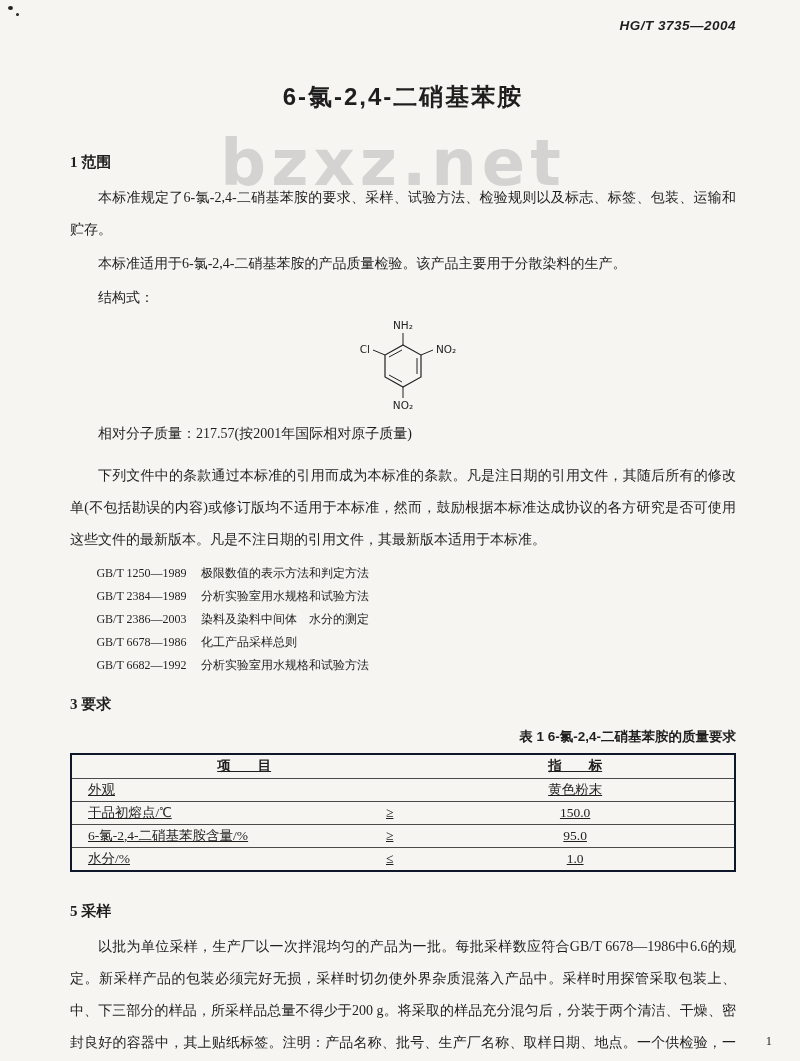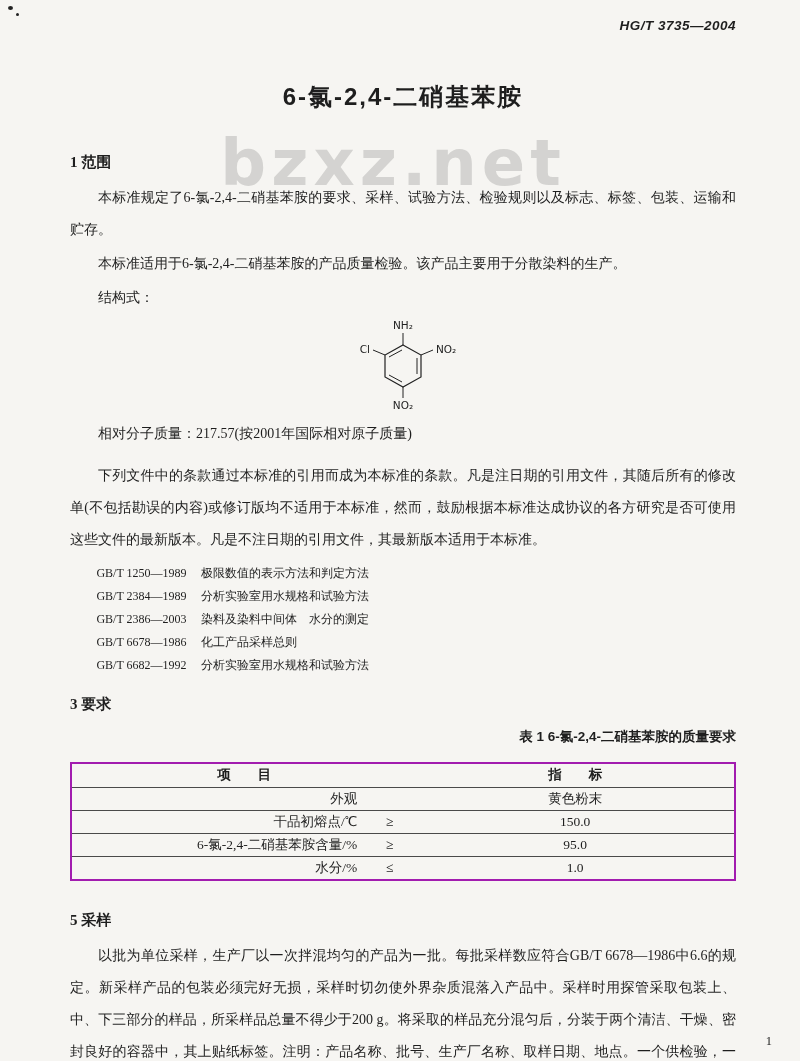--- a/index.html
+++ b/index.html
@@ -89,9 +89,10 @@
   table.qtable {
     width:100%;
     border-collapse:collapse;
-    margin-top:16px;
-    border:2px solid #a21caf;
+    margin-top:7px;
+    border:2px solid #0f172a;
     font-size:13.5px;
+    text-decoration:underline;
   }
   table.qtable th, table.qtable td {
     border-top:1px solid #4a4a4a;

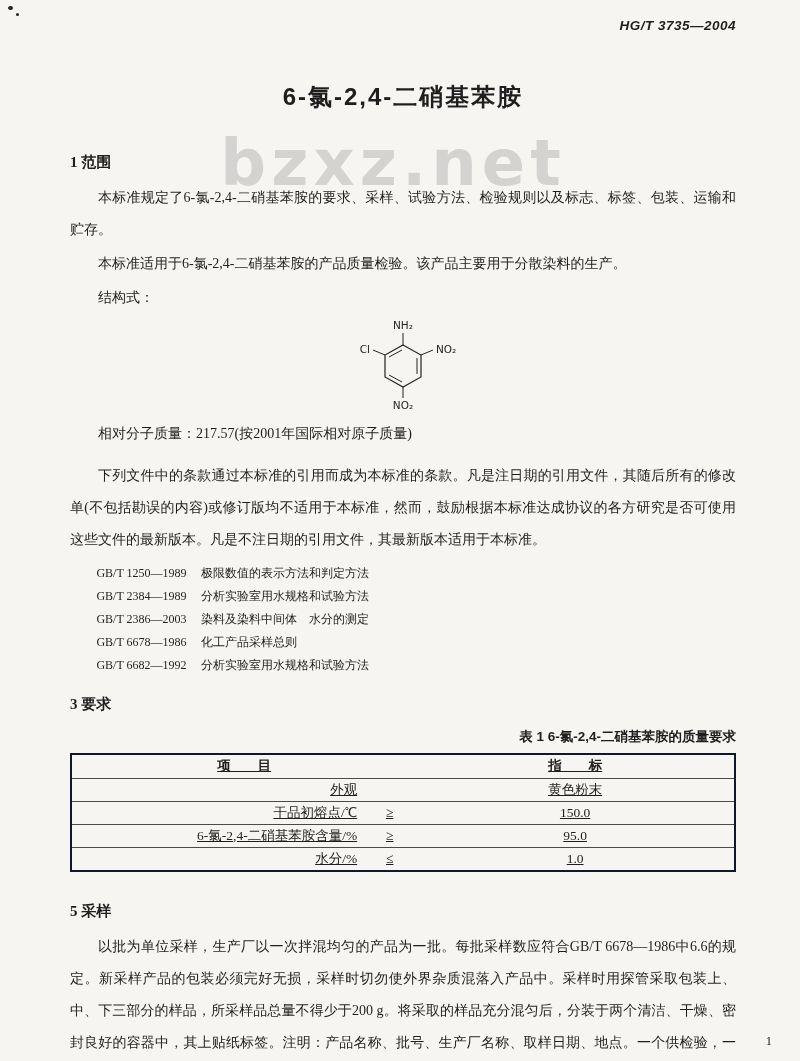--- a/index.html
+++ b/index.html
@@ -106,7 +106,7 @@
     text-align:center;
     height:24px;
   }
-  table.qtable td.c-item { width:44%; text-align:right; padding-left:16px; }
+  table.qtable td.c-item { width:44%; text-align:left; padding-left:16px; }
   table.qtable td.c-sym  { width:8%;  text-align:center; }
   table.qtable td.c-val  { text-align:center; }
   .page-number {

